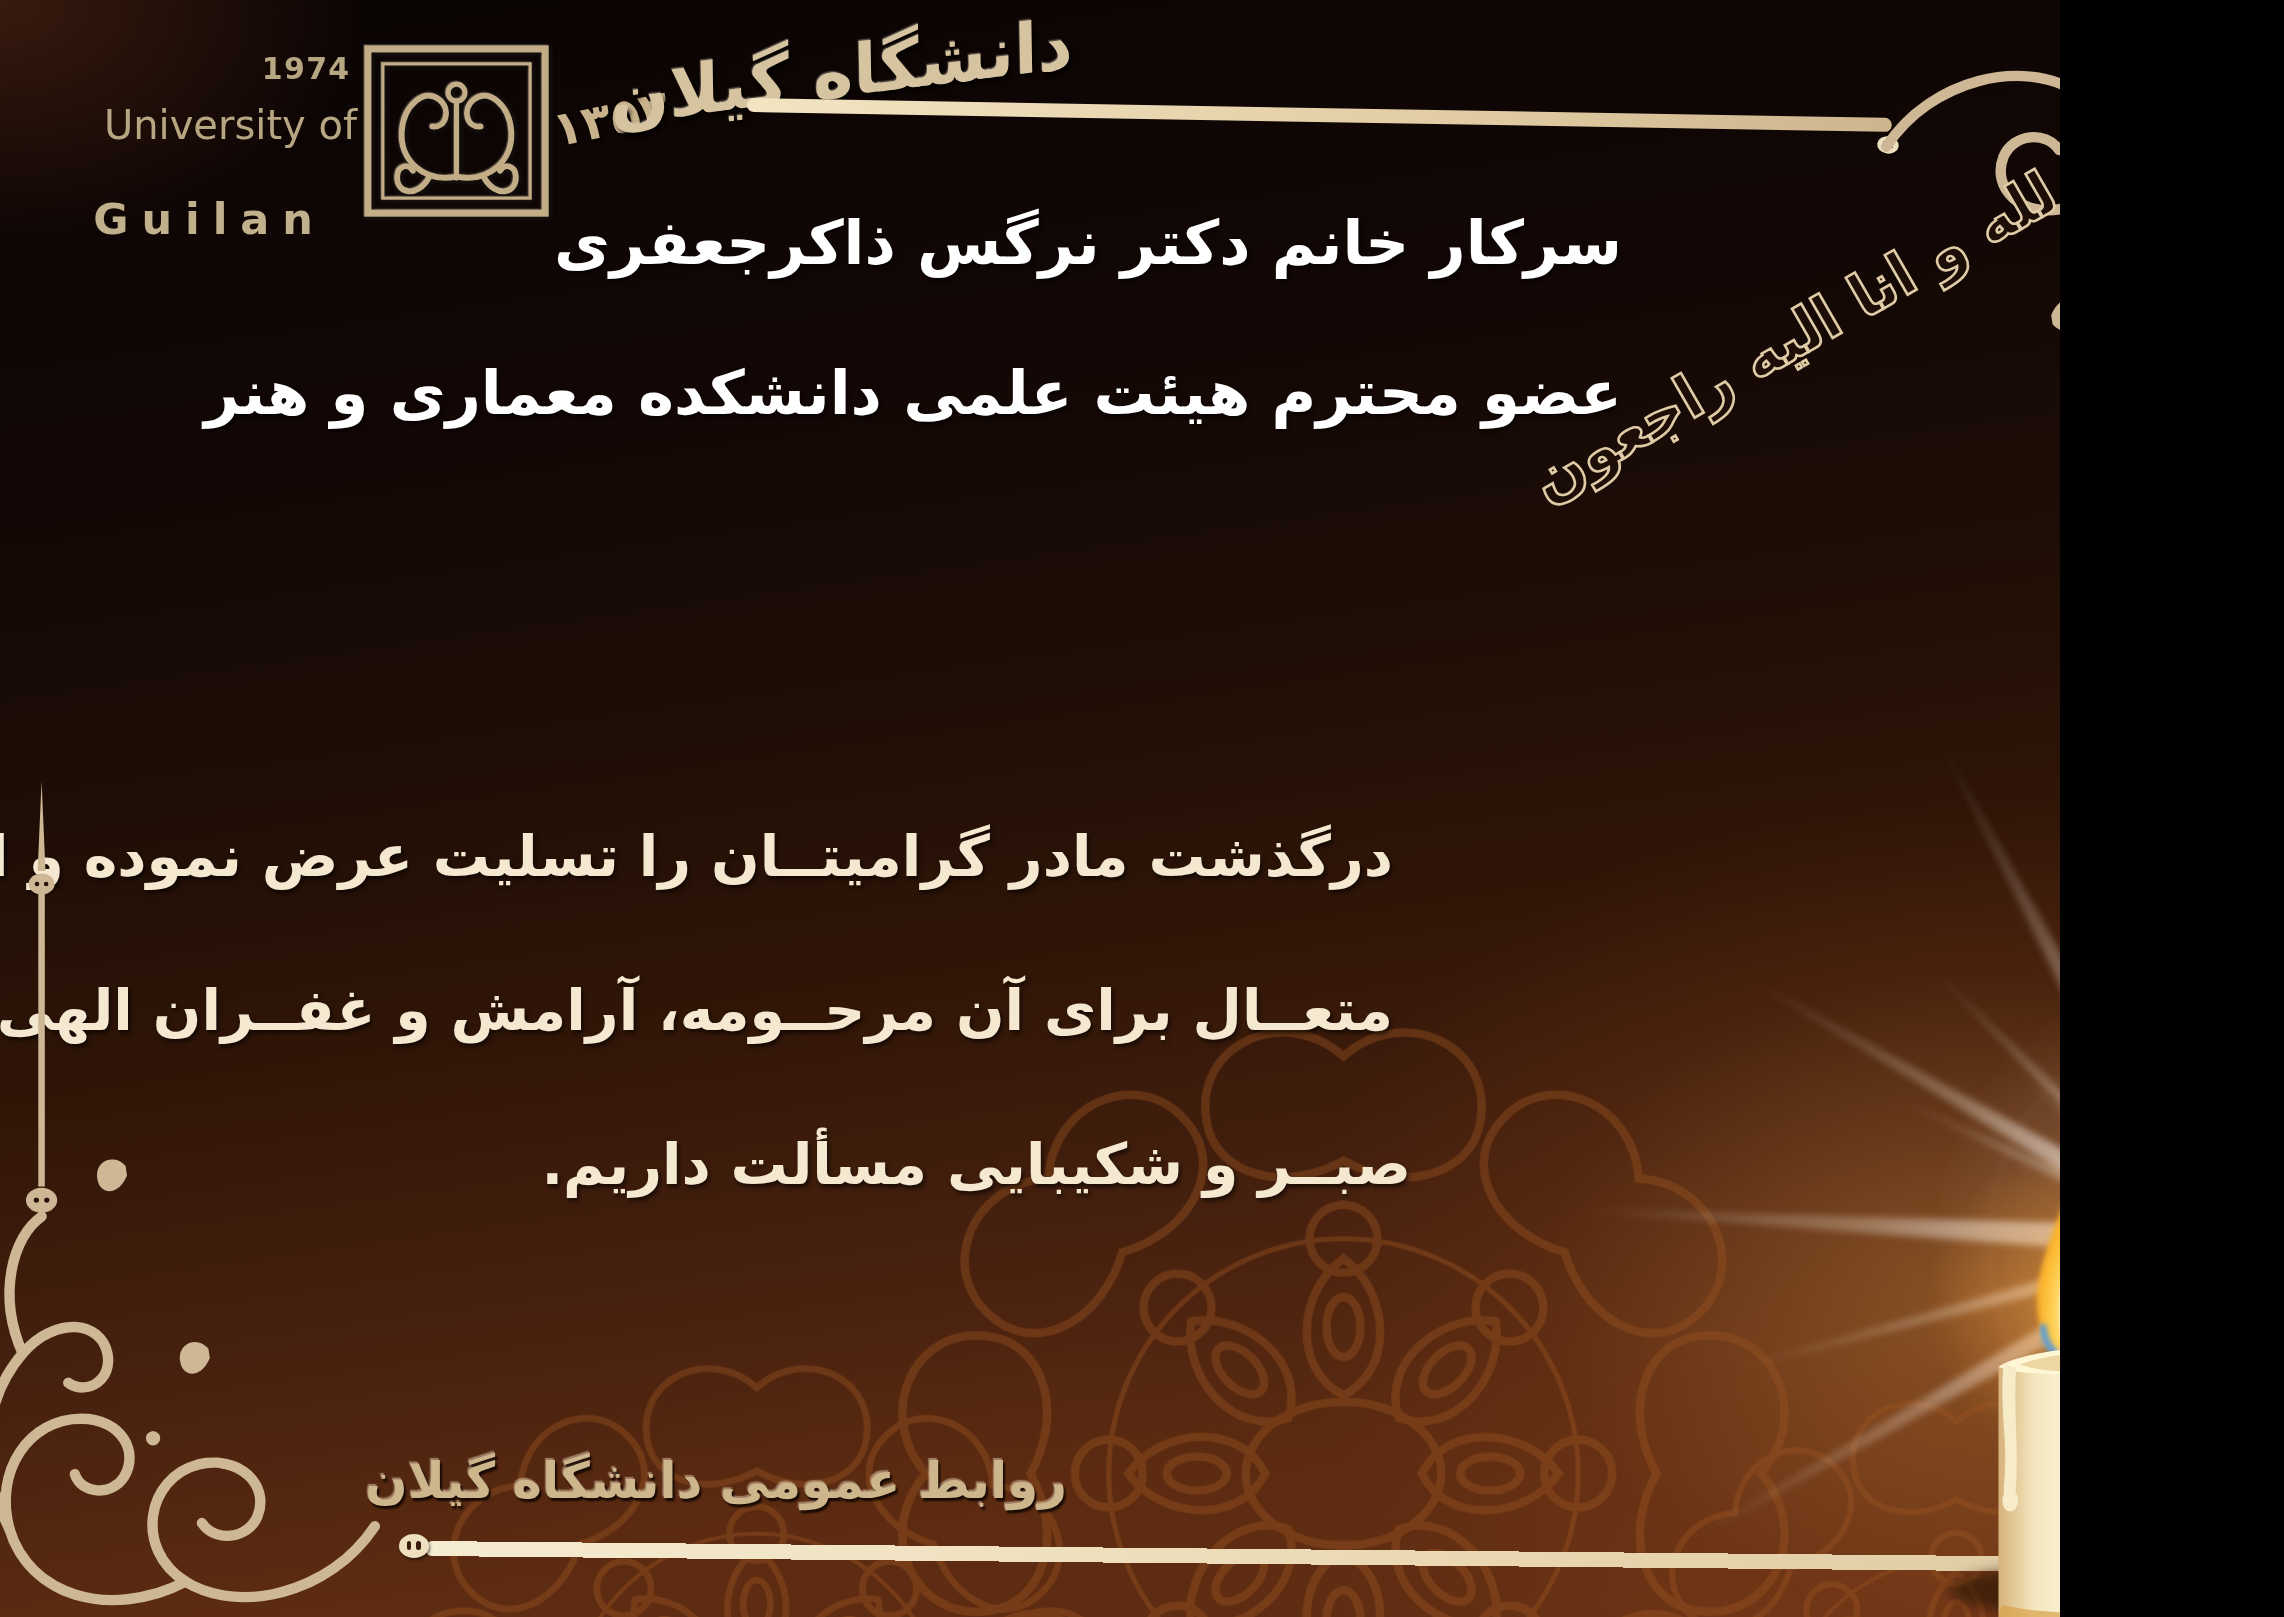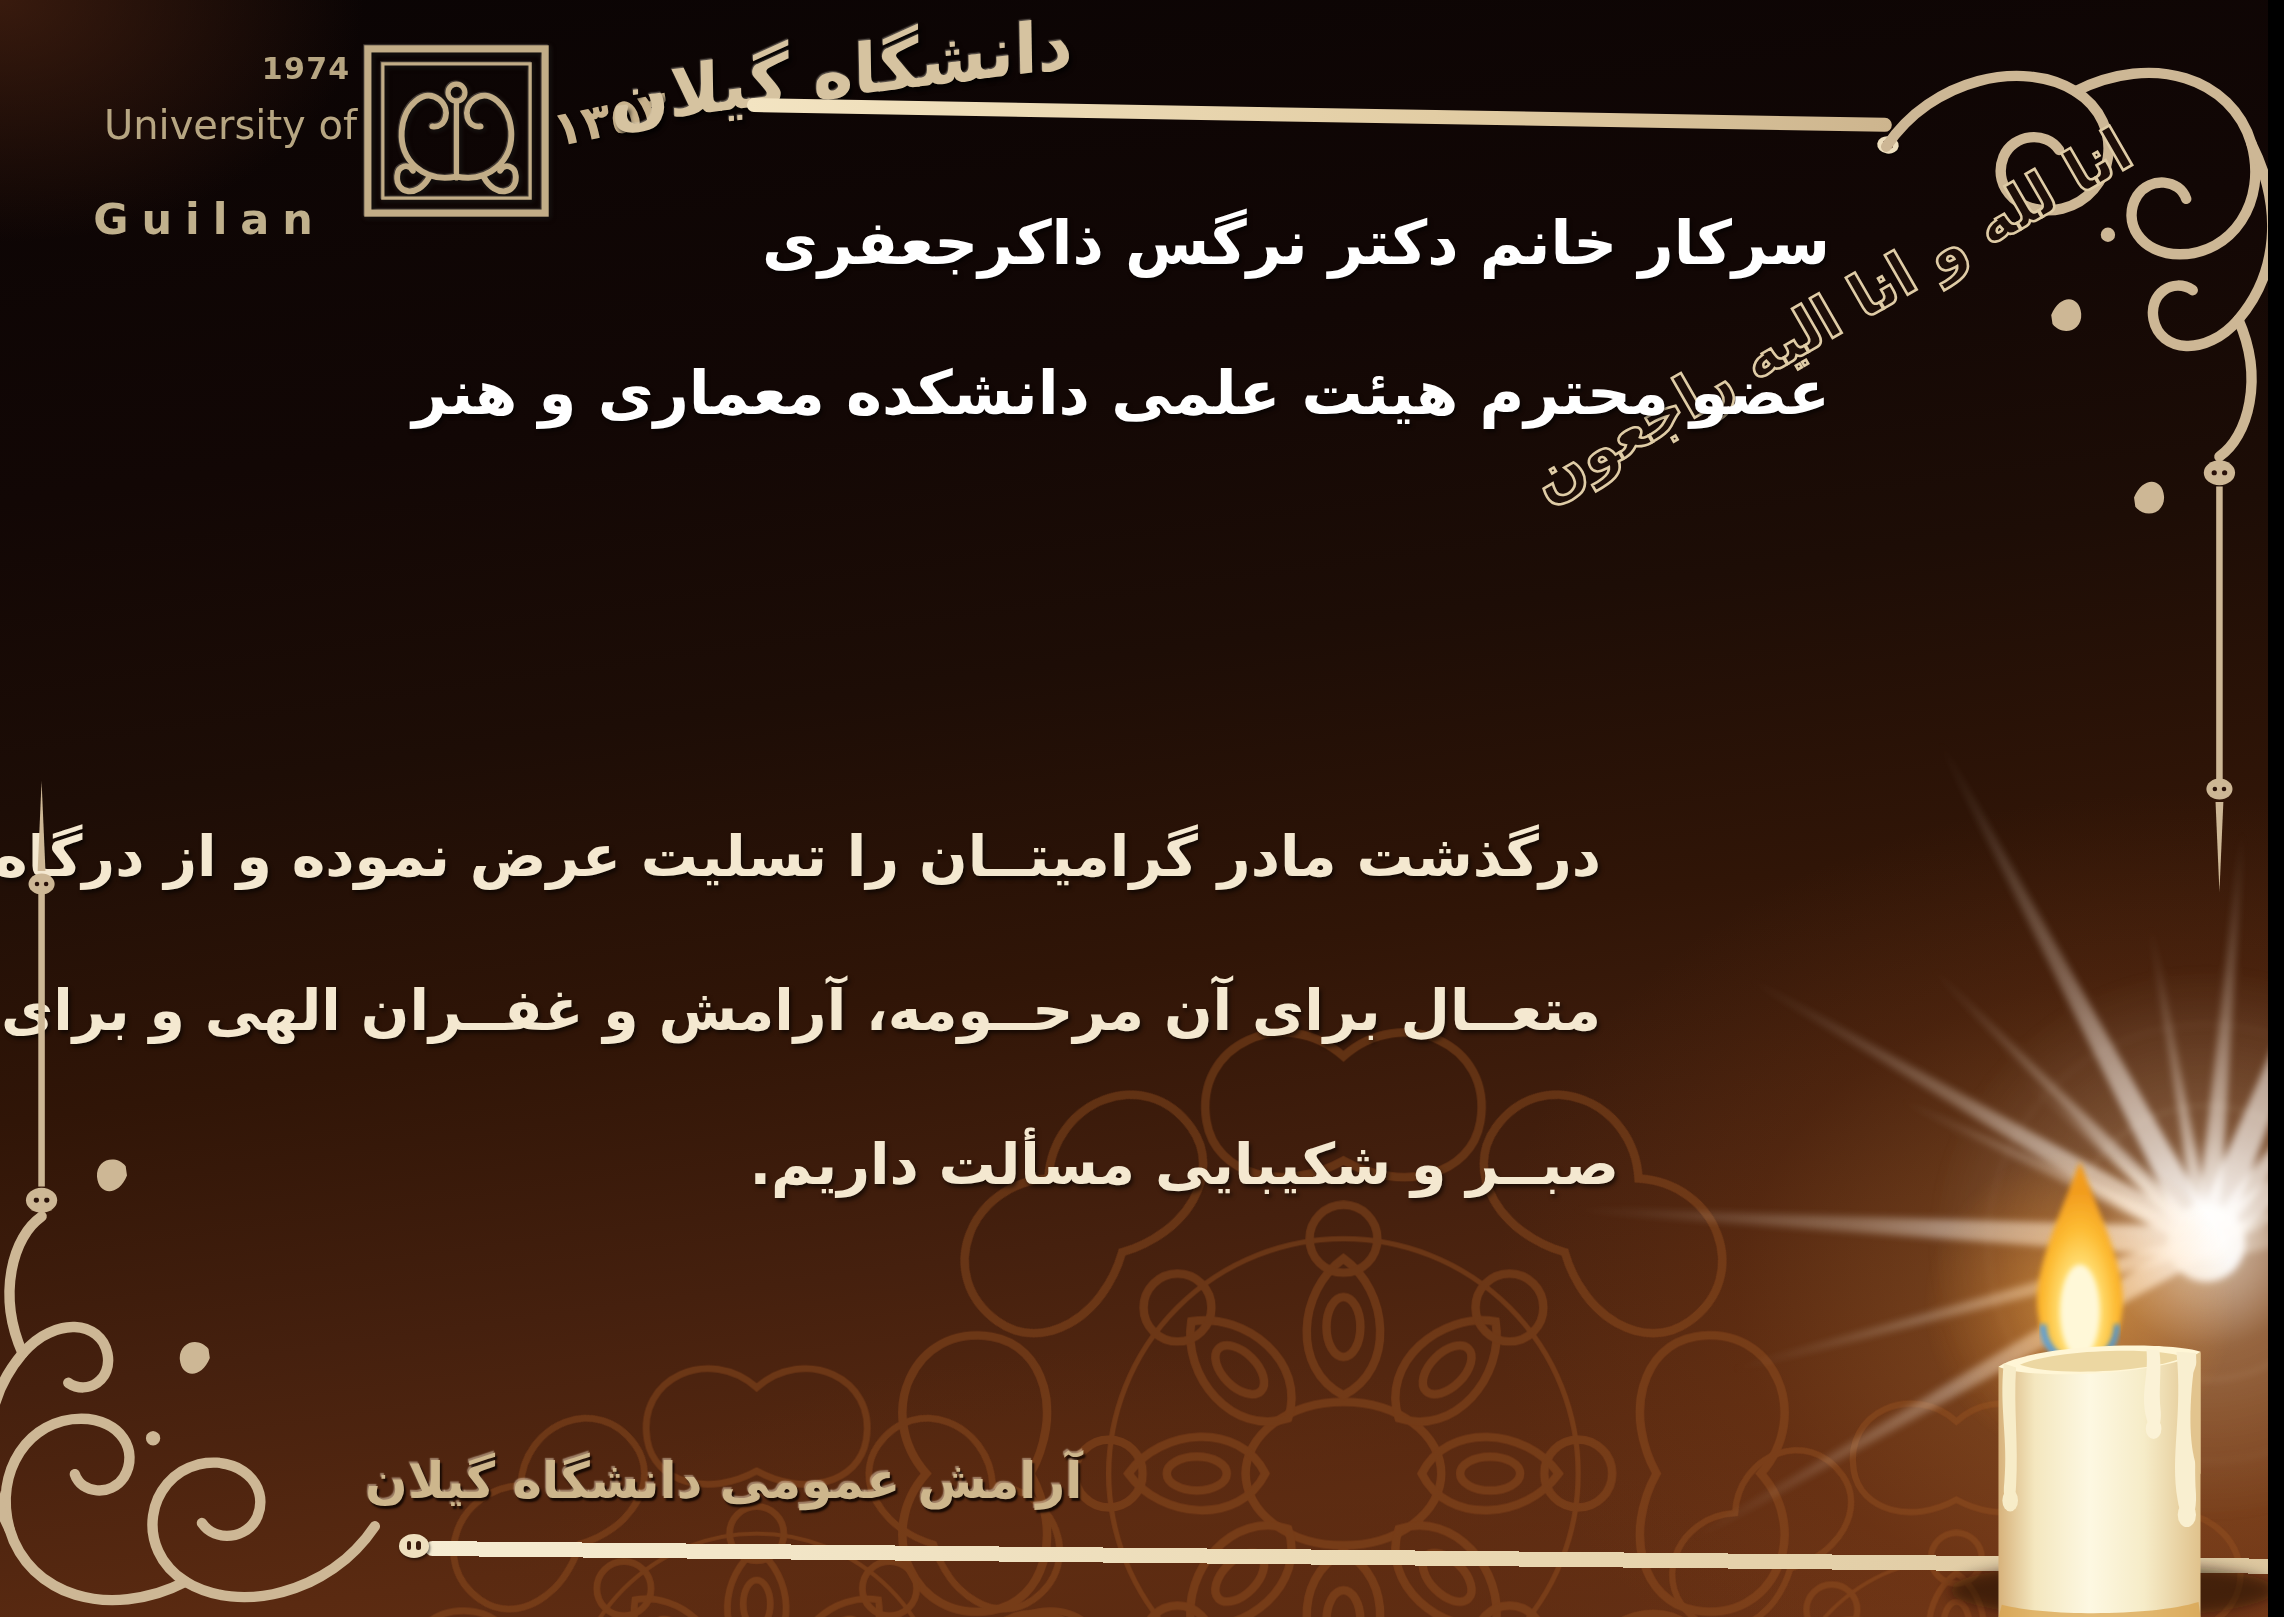--- a/index.html
+++ b/index.html
@@ -4,7 +4,7 @@
 <style>
   html,body{margin:0;padding:0;background:#000;}
   .canvas{
-    position:relative;width:2268px;height:1617px;overflow:hidden;
+    position:relative;width:2060px;height:1617px;overflow:hidden;
     font-family:"DejaVu Sans",sans-serif;
     background:
       radial-gradient(978px 717px at 96% 80%, rgba(255,180,90,.30), rgba(150,75,25,.14) 45%, rgba(0,0,0,0) 70%),

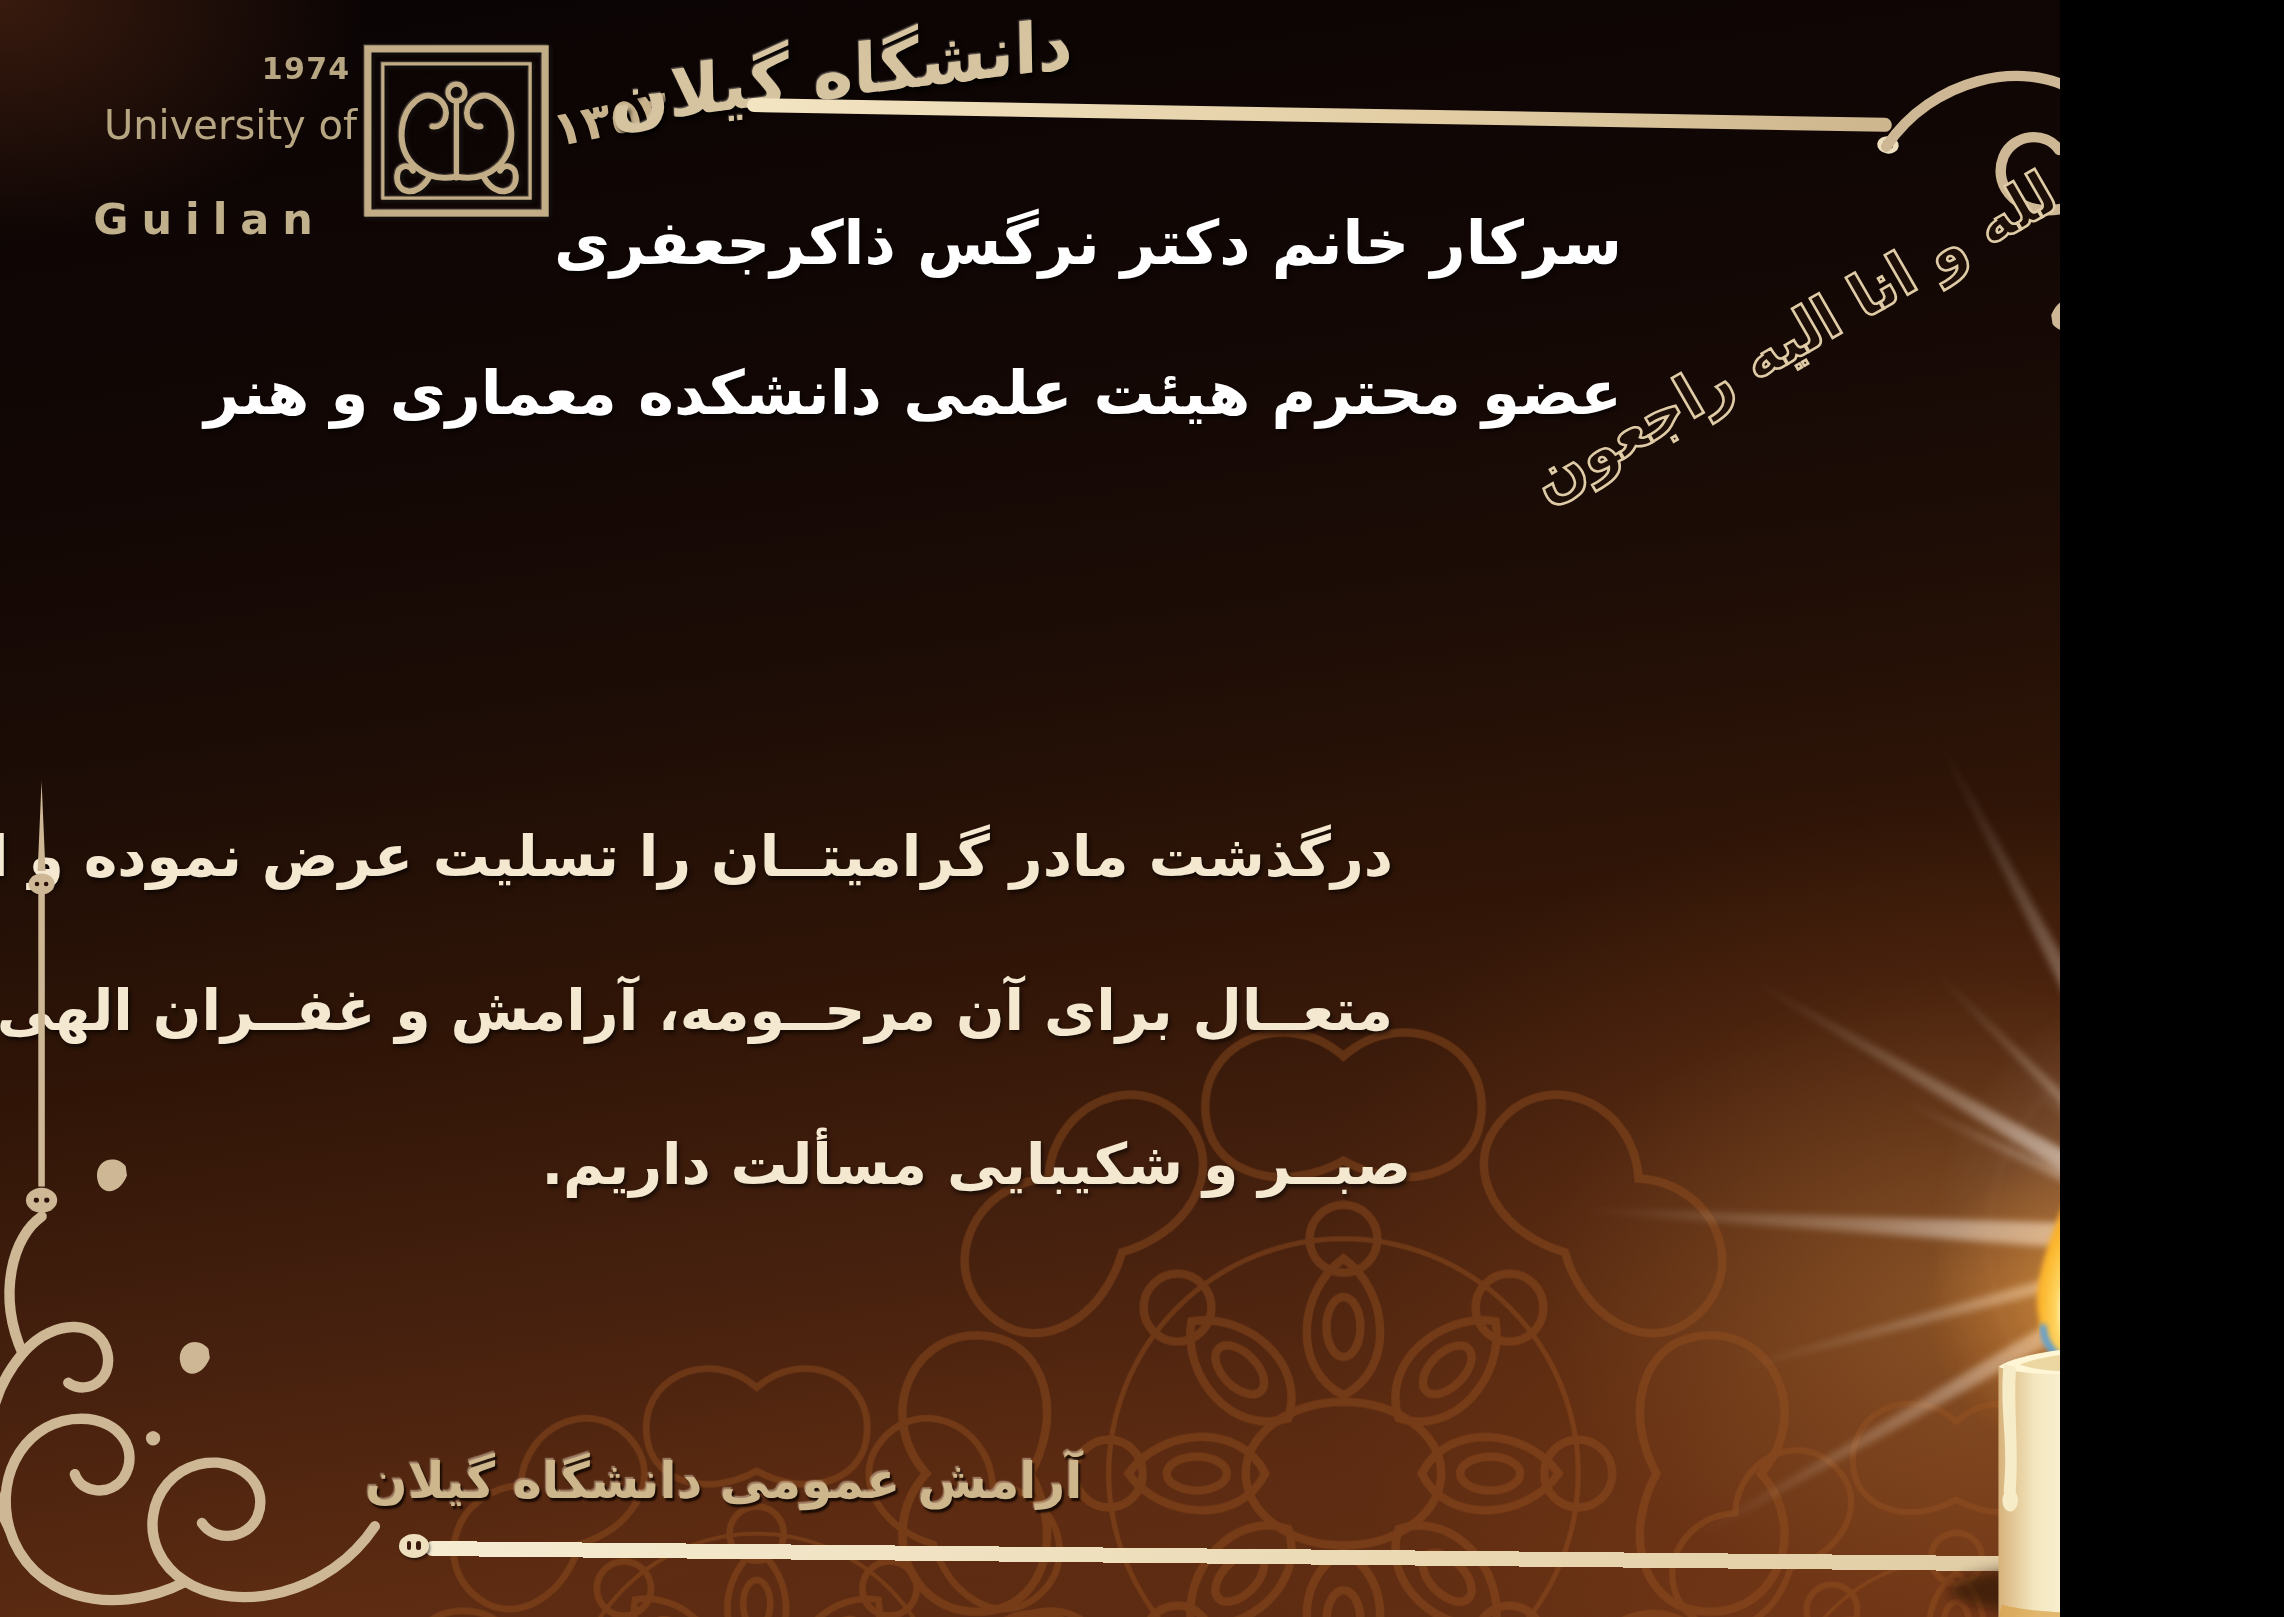--- a/index.html
+++ b/index.html
@@ -170,7 +170,7 @@
   <div class="abs bottom-line"></div>
   <div class="abs bead bead-bottom"></div>
 
-  <div class="abs footer-text">آرامش عمومی دانشگاه گیلان</div>
+  <div class="abs footer-text">روابط عمومی دانشگاه گیلان</div>
 
   <svg class="abs rays-layer" width="784" height="965" viewBox="0 0 1202 1480">
     <defs>

